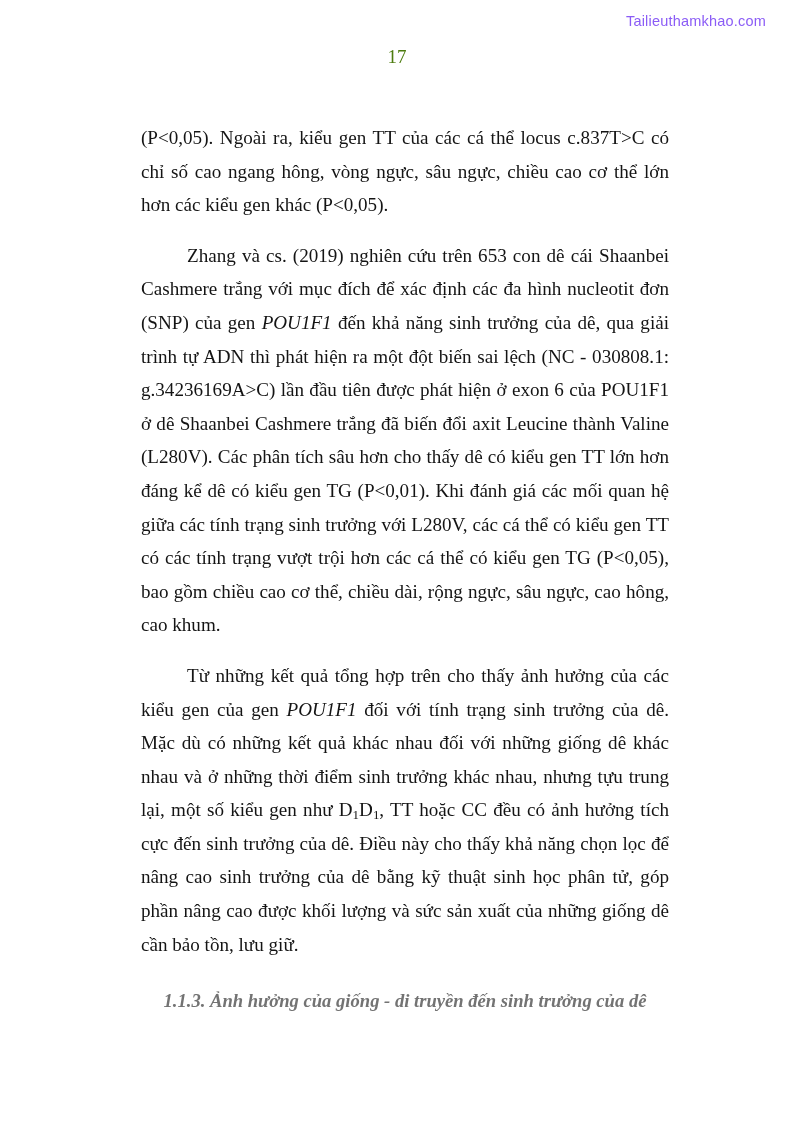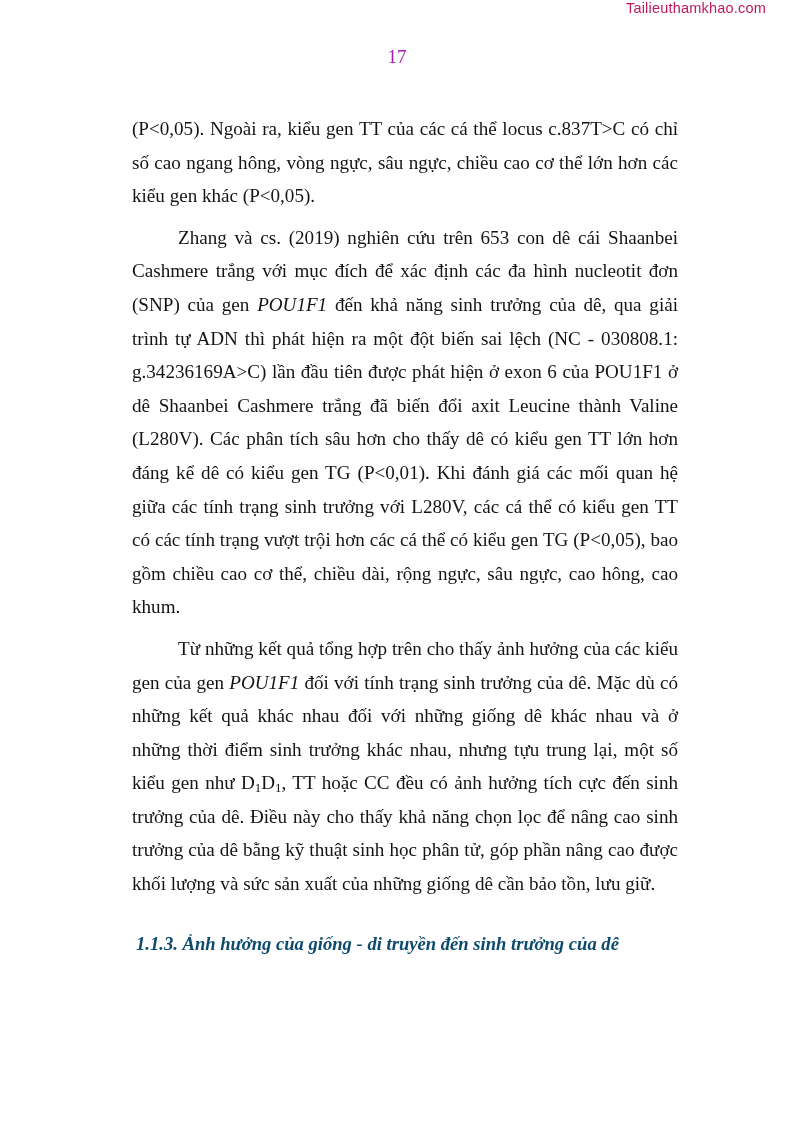--- a/index.html
+++ b/index.html
@@ -24,12 +24,12 @@
 
   .watermark {
     position: absolute;
-    top: 0;
+    top: 13px;
     right: 28px;
     font-family: "Liberation Sans", sans-serif;
     font-size: 14.5px;
     letter-spacing: 0.2px;
-    color: #be185d;
+    color: #8b5cf6;
     user-select: none;
     white-space: nowrap;
   }

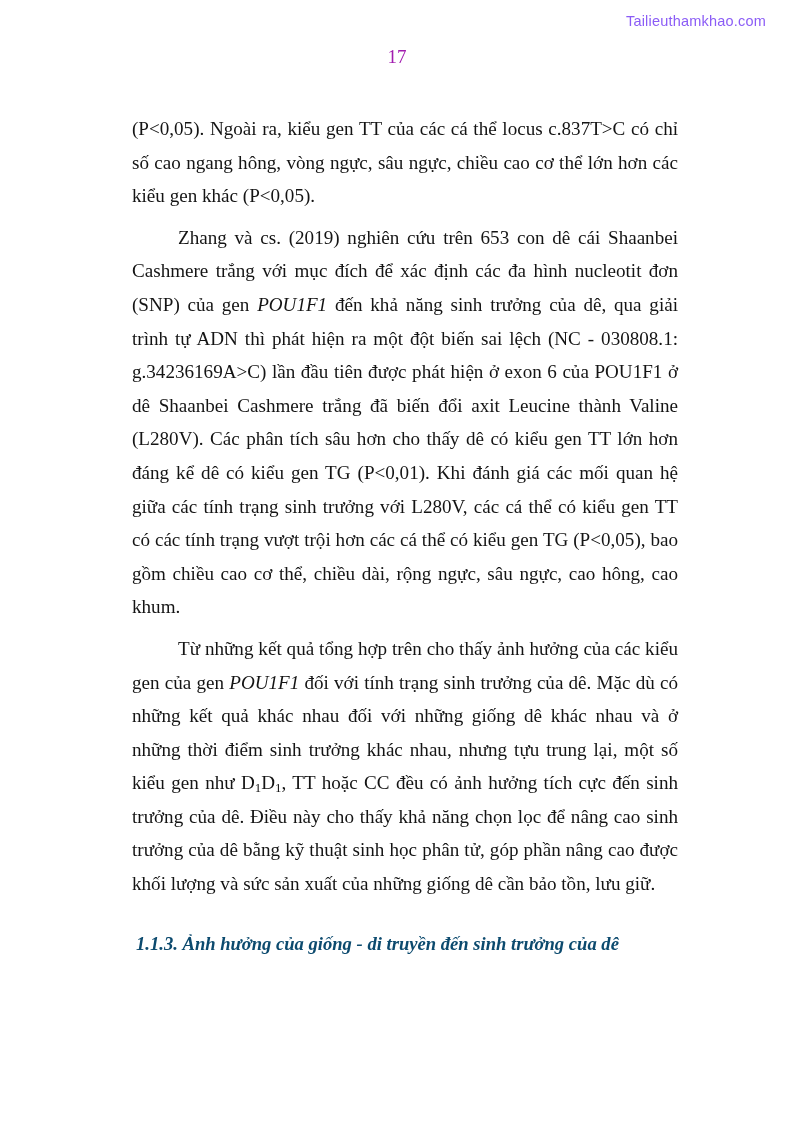--- a/index.html
+++ b/index.html
@@ -42,7 +42,7 @@
     text-align: center;
     font-size: 19px;
     line-height: 1;
-    color: #a21caf;
+    color: #4d7c0f;
   }
 
   .content {

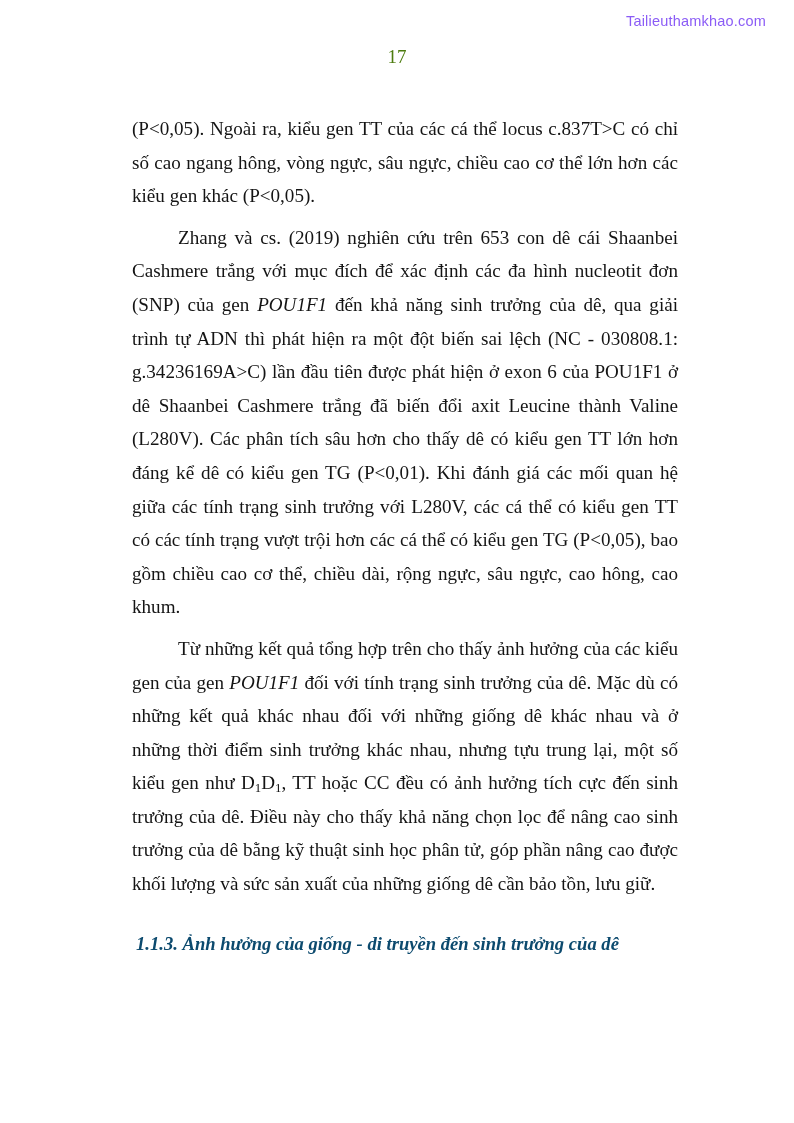--- a/index.html
+++ b/index.html
@@ -53,7 +53,7 @@
   }
 
   p.body-text {
-    margin: 8px;
+    margin: 17px;
     font-size: 19.1px;
     line-height: 33.6px;
     text-align: justify;

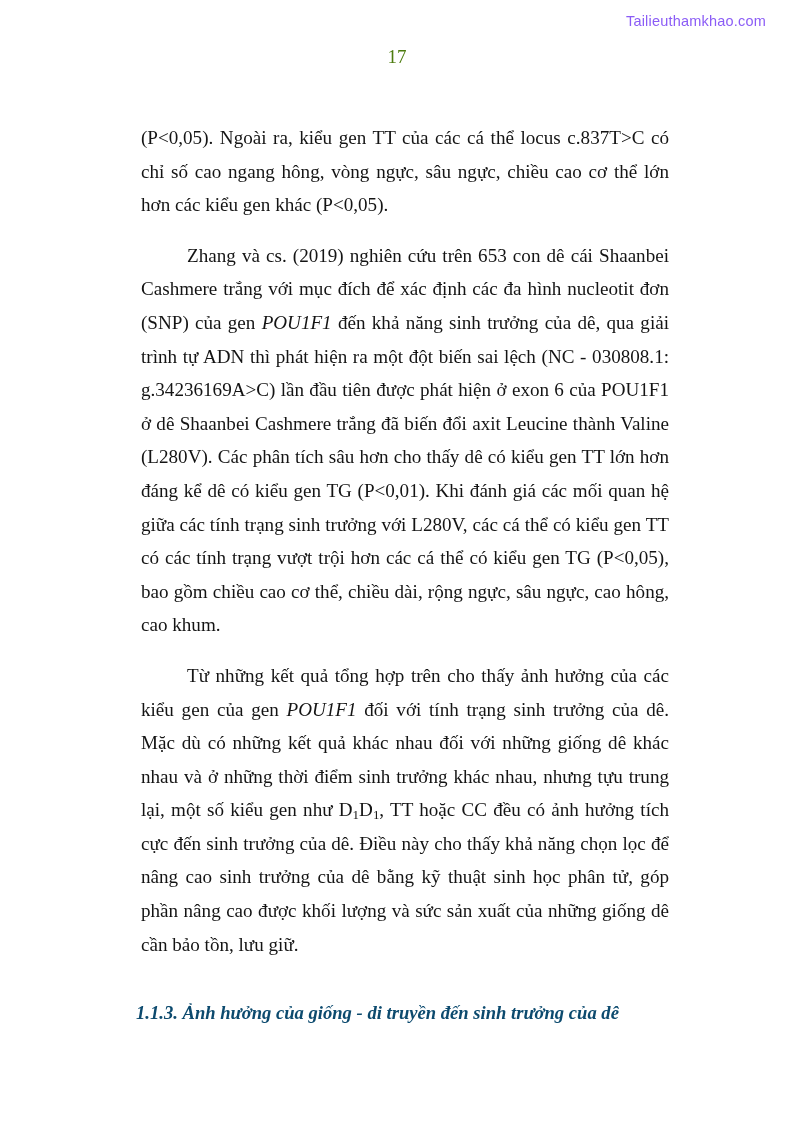--- a/index.html
+++ b/index.html
@@ -69,13 +69,13 @@
   }
 
   .heading {
-    margin: 12px;
+    margin: 0;
     font-size: 18.6px;
     line-height: 33.6px;
     font-weight: bold;
     font-style: italic;
-    text-align: left;
-    color: #0c4a6e;
+    text-align: center;
+    color: #737373;
   }
 
   .gene-italic {

